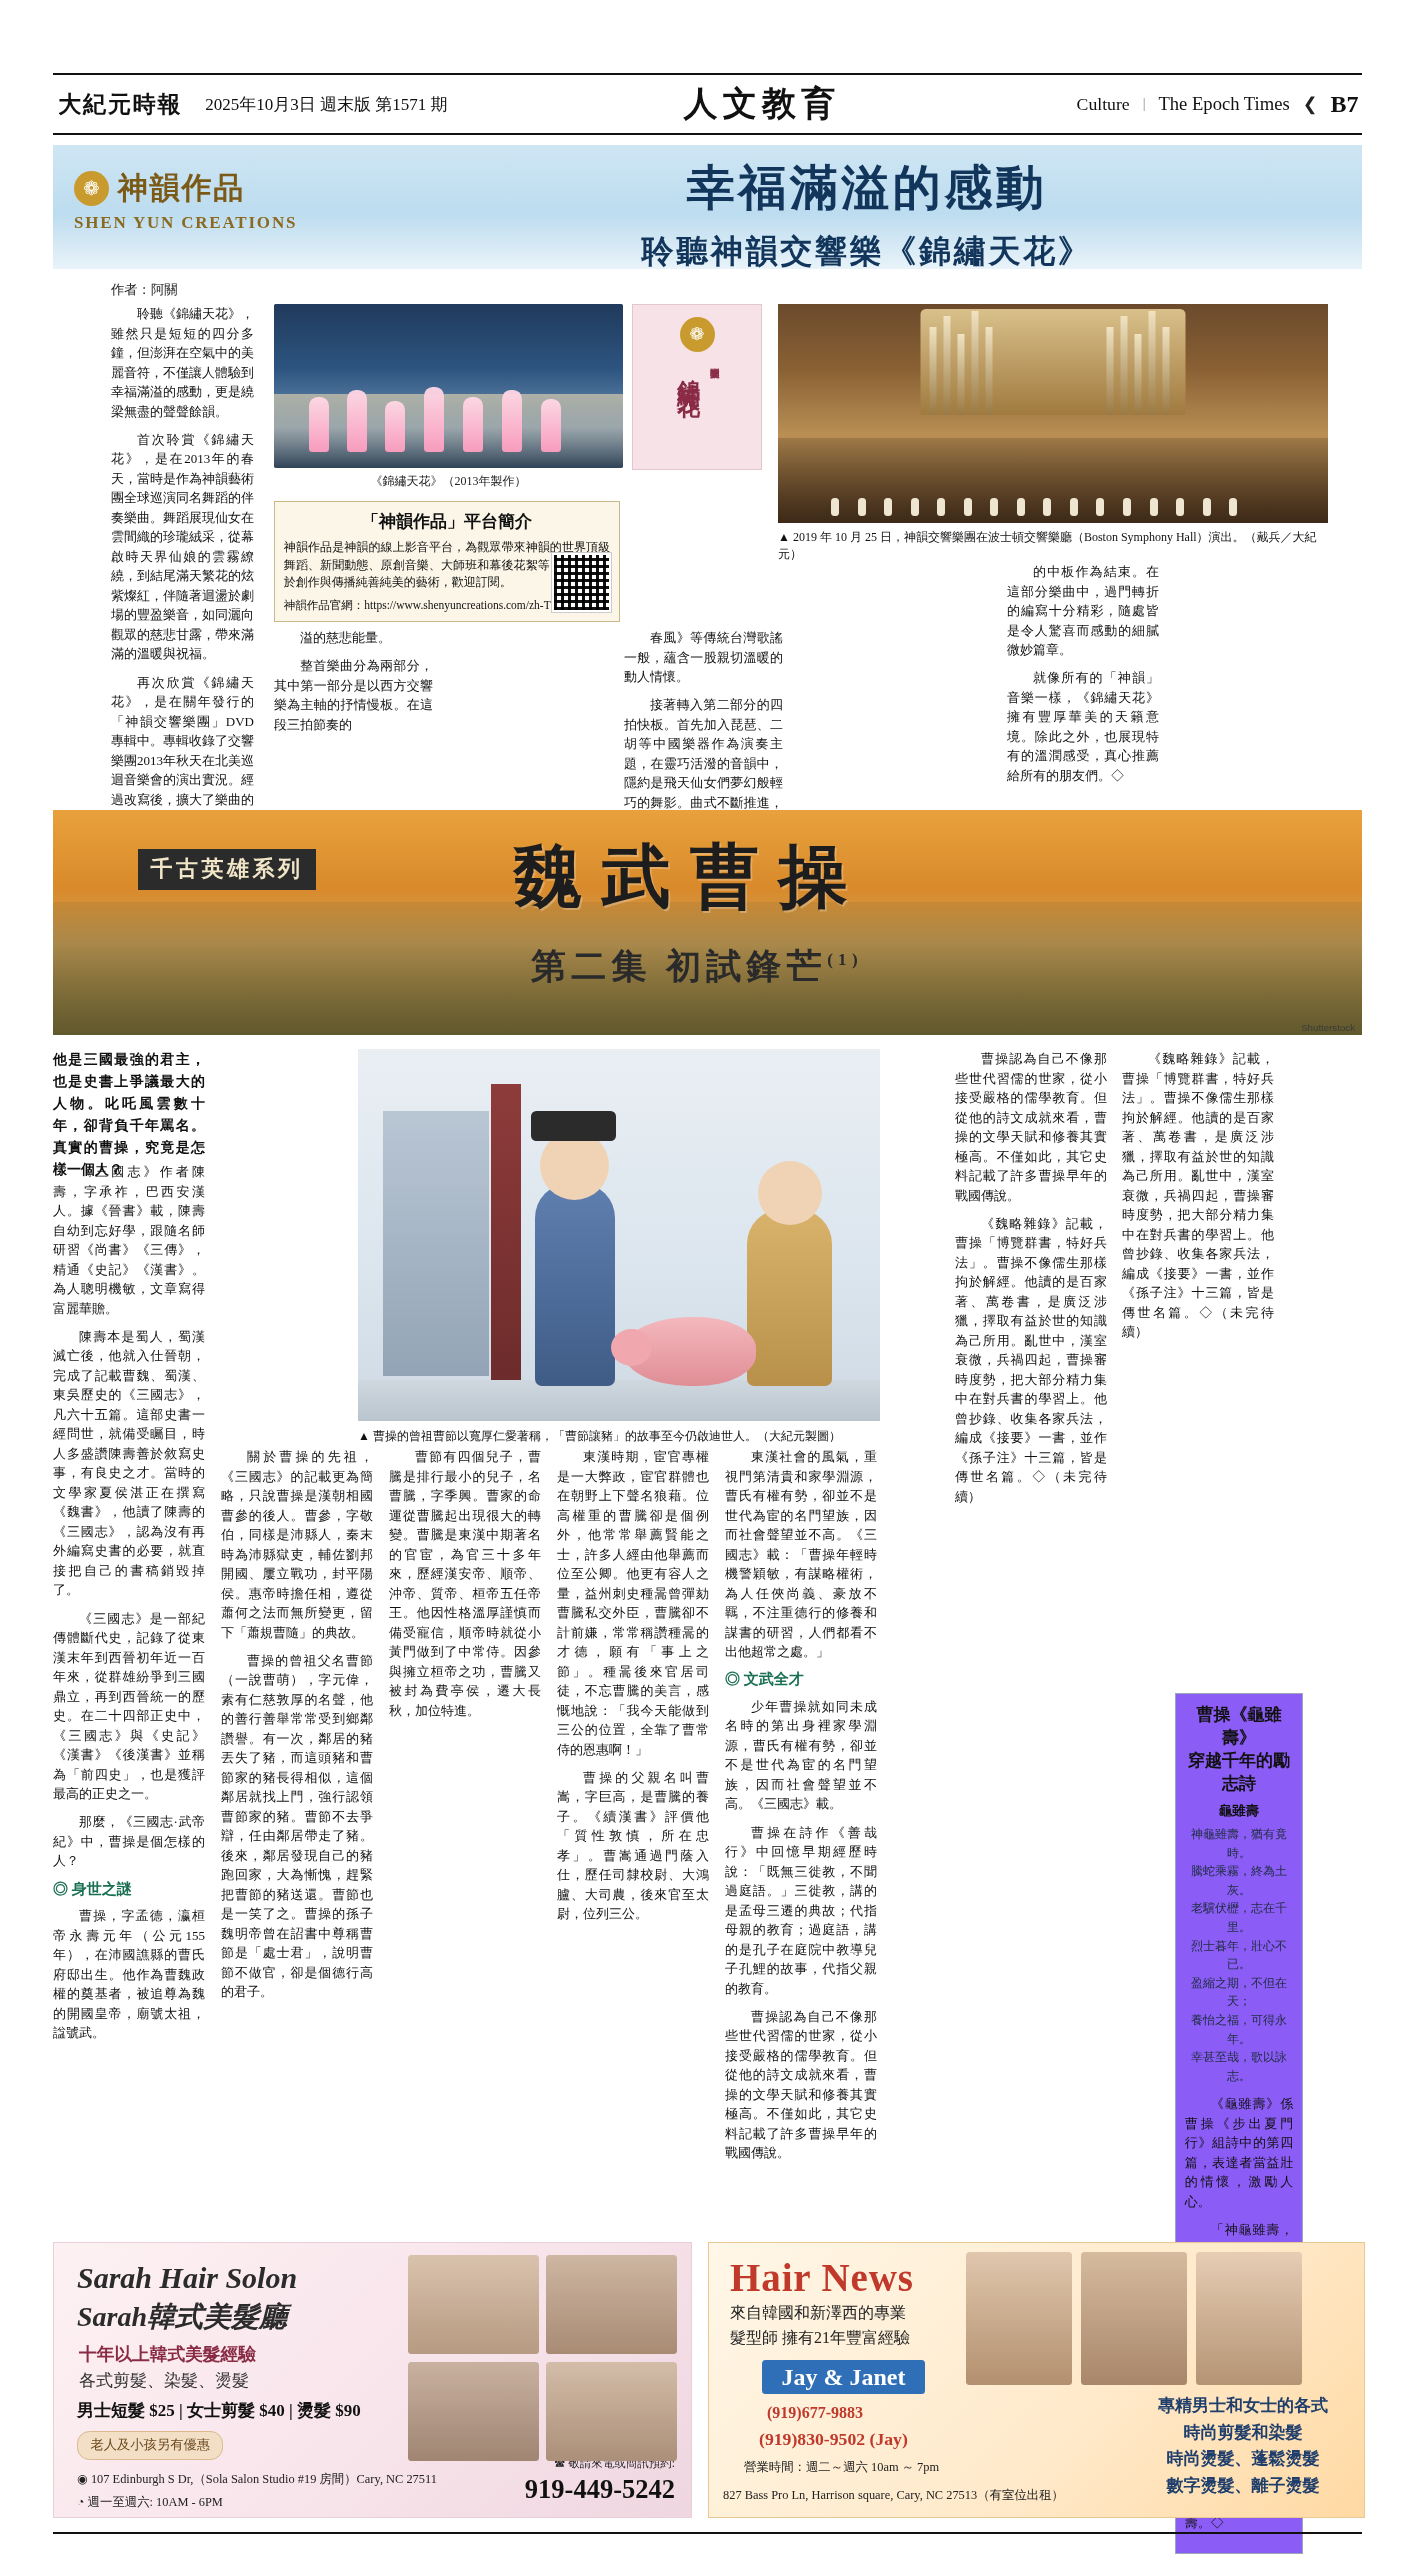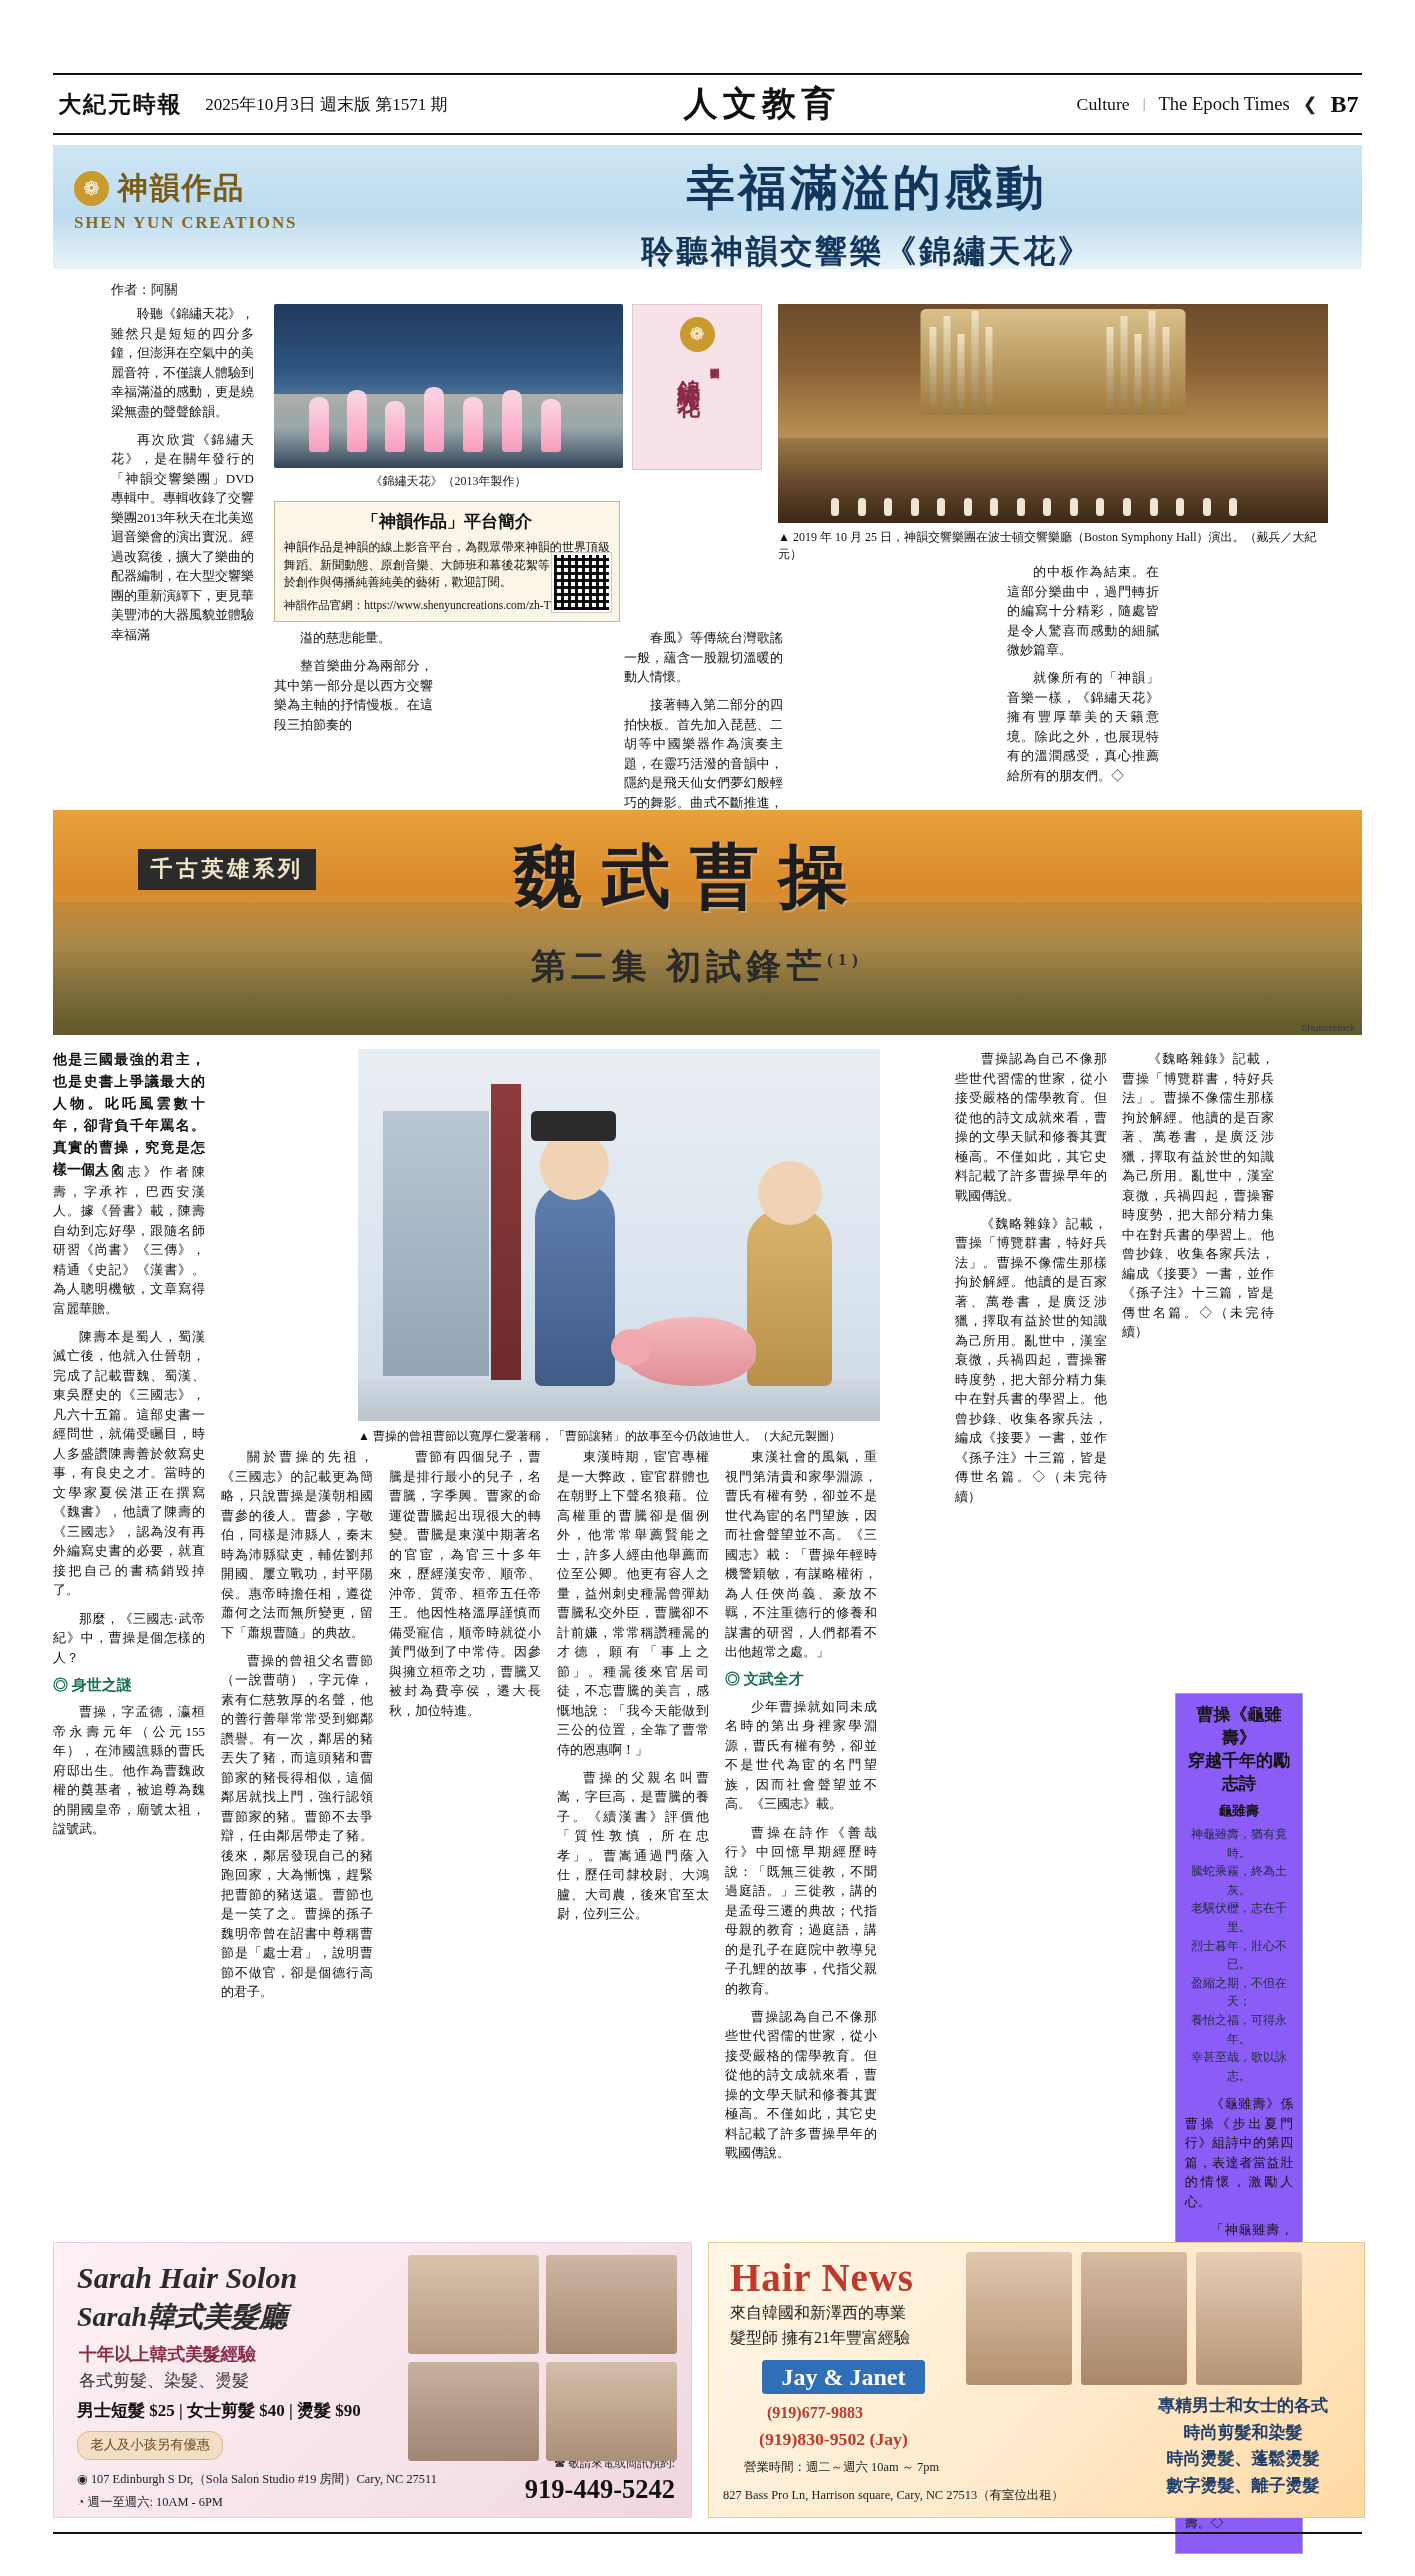--- a/index.html
+++ b/index.html
@@ -170,6 +170,7 @@
 
     <div class="col1 c-text">
       <p>聆聽《錦繡天花》，雖然只是短短的四分多鐘，但澎湃在空氣中的美麗音符，不僅讓人體驗到幸福滿溢的感動，更是繞梁無盡的聲聲餘韻。</p>
+      <p>首次聆賞《錦繡天花》，是在2013年的春天，當時是作為神韻藝術團全球巡演同名舞蹈的伴奏樂曲。舞蹈展現仙女在雲間織的珍瓏絨采，從幕啟時天界仙娘的雲霧繚繞，到結尾滿天繁花的炫紫燦紅，伴隨著迴盪於劇場的豐盈樂音，如同灑向觀眾的慈悲甘露，帶來滿滿的溫暖與祝福。</p>
       <p>再次欣賞《錦繡天花》，是在關年發行的「神韻交響樂團」DVD專輯中。專輯收錄了交響樂團2013年秋天在北美巡迴音樂會的演出實況。經過改寫後，擴大了樂曲的配器編制，在大型交響樂團的重新演繹下，更見華美豐沛的大器風貌並體驗幸福滿</p>
     </div>
 

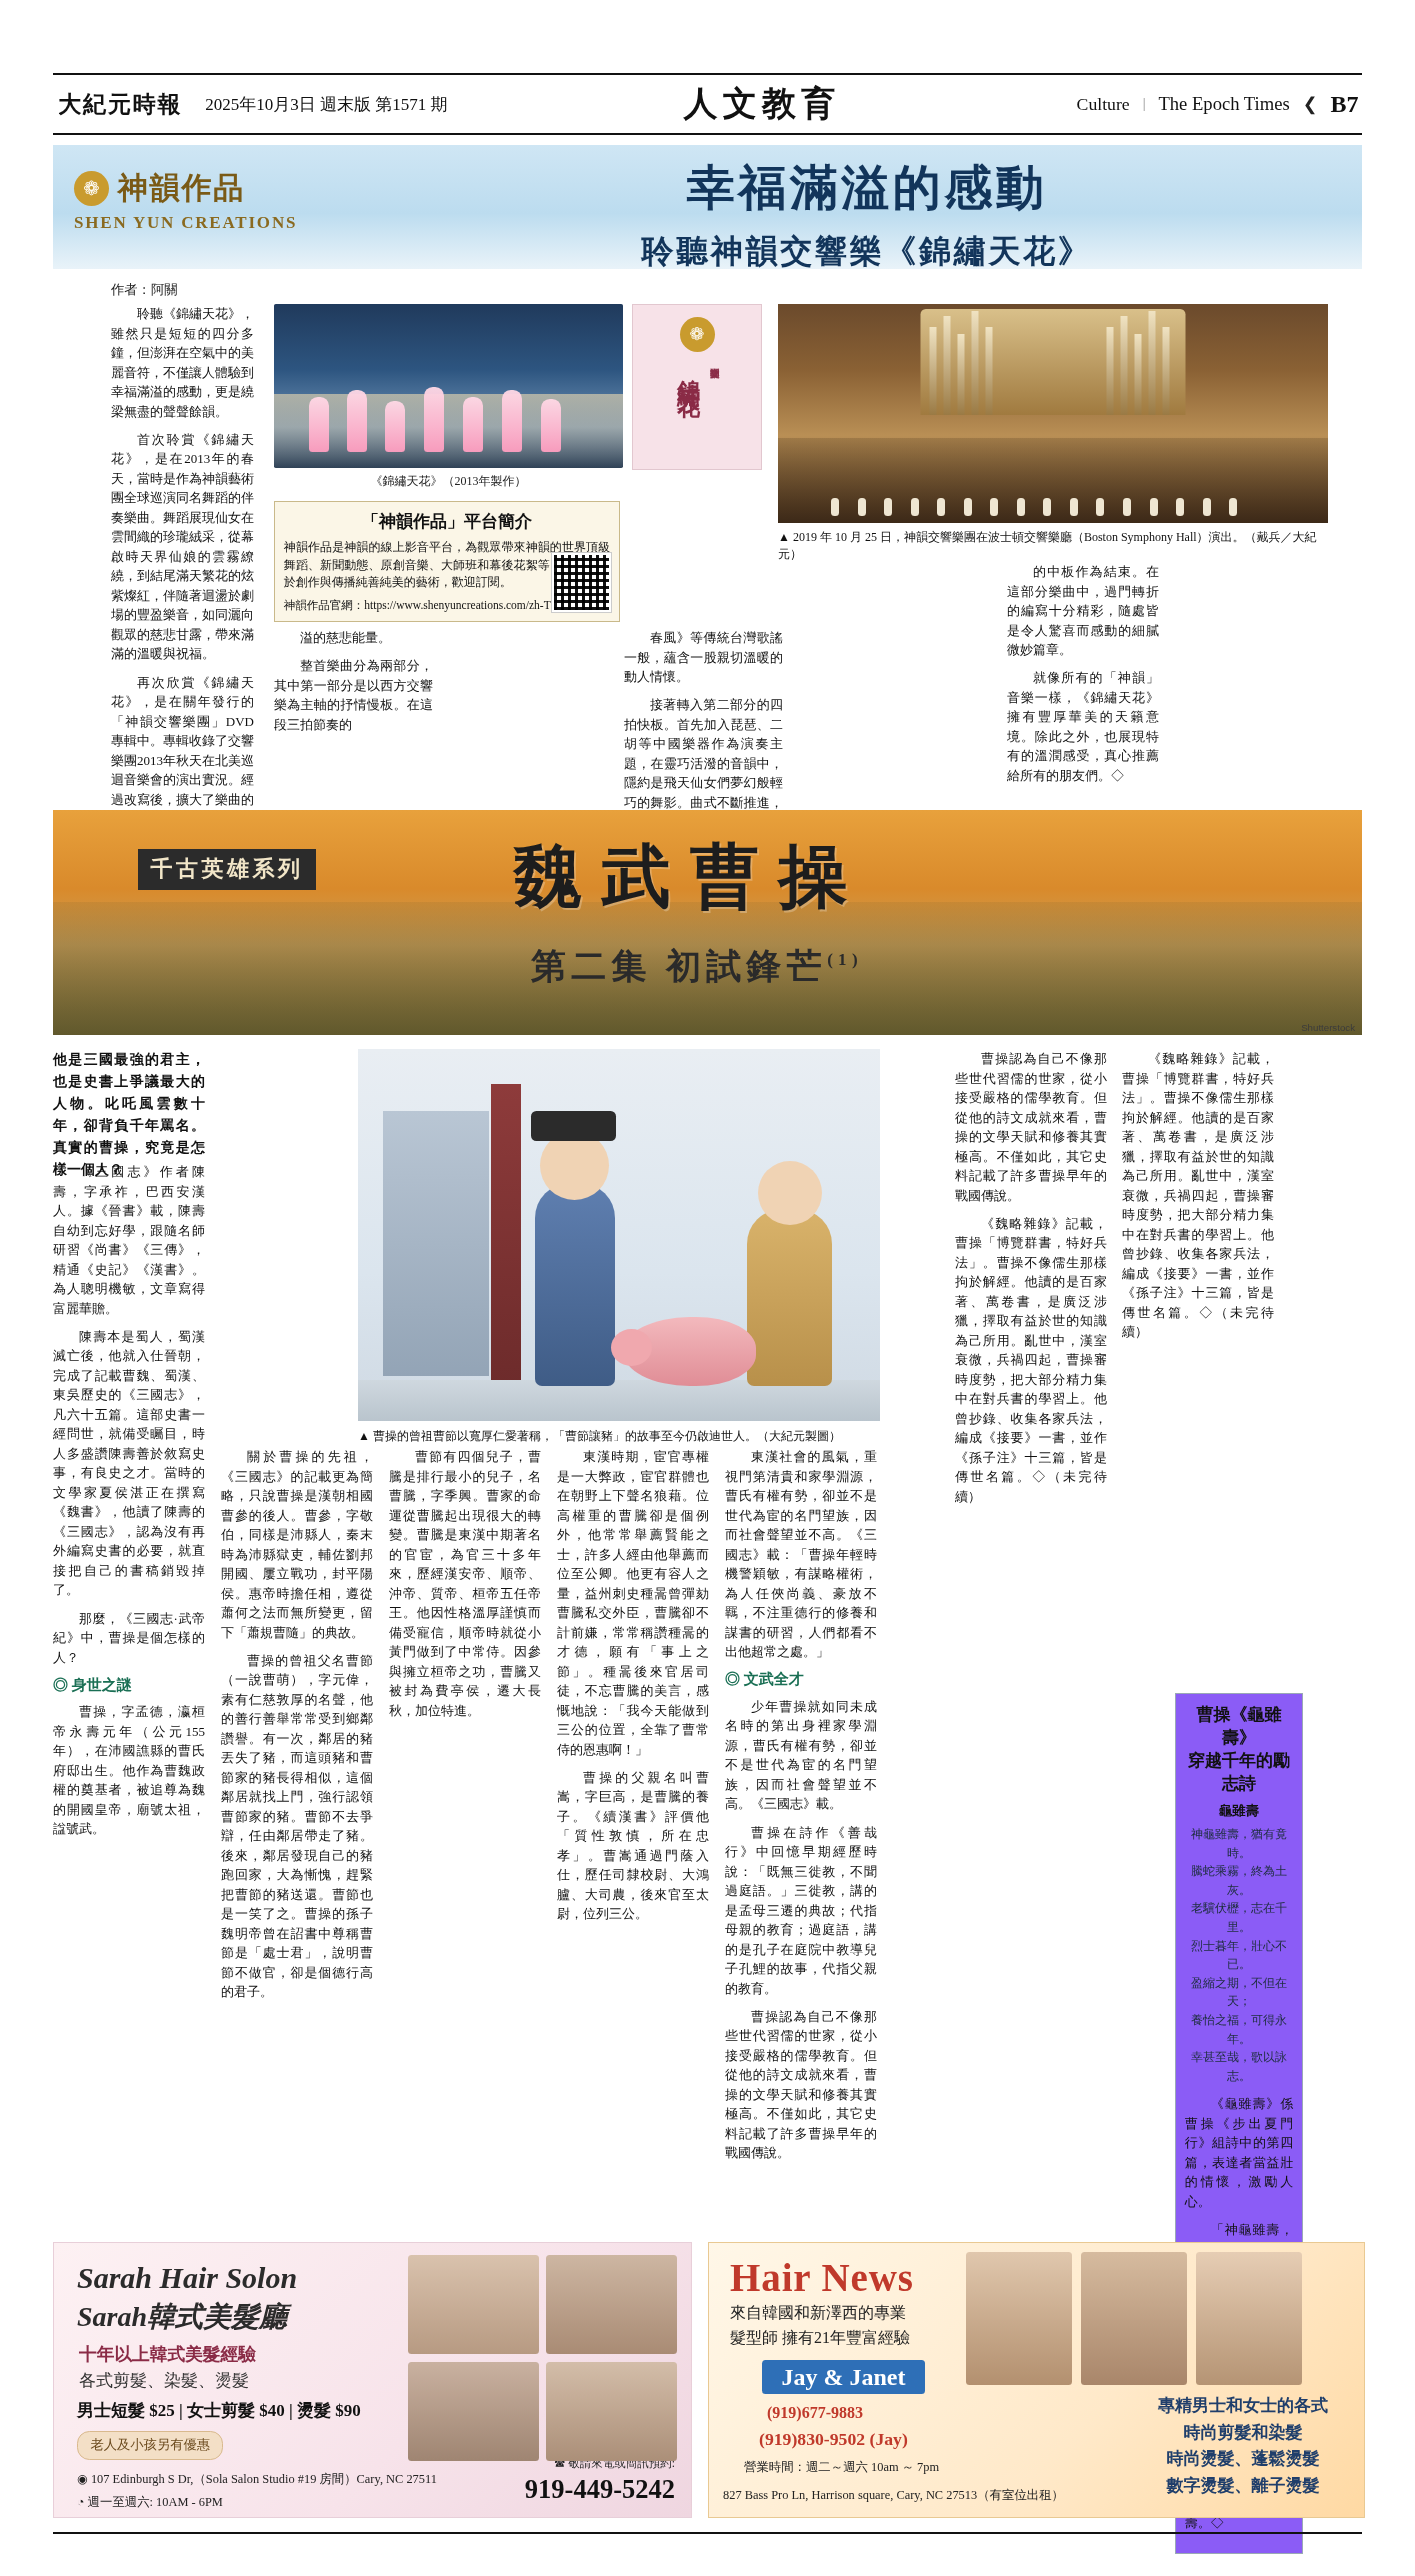--- a/index.html
+++ b/index.html
@@ -266,6 +266,7 @@
     <div class="cc-col cc-text" style="left:0;top:113px;width:152px;">
       <p>《三國志》作者陳壽，字承祚，巴西安漢人。據《晉書》載，陳壽自幼到忘好學，跟隨名師研習《尚書》《三傳》，精通《史記》《漢書》。為人聰明機敏，文章寫得富麗華贍。</p>
       <p>陳壽本是蜀人，蜀漢滅亡後，他就入仕晉朝，完成了記載曹魏、蜀漢、東吳歷史的《三國志》，凡六十五篇。這部史書一經問世，就備受矚目，時人多盛讚陳壽善於敘寫史事，有良史之才。當時的文學家夏侯湛正在撰寫《魏書》，他讀了陳壽的《三國志》，認為沒有再外編寫史書的必要，就直接把自己的書稿銷毀掉了。</p>
+      <p>《三國志》是一部紀傳體斷代史，記錄了從東漢末年到西晉初年近一百年來，從群雄紛爭到三國鼎立，再到西晉統一的歷史。在二十四部正史中，《三國志》與《史記》《漢書》《後漢書》並稱為「前四史」，也是獲評最高的正史之一。</p>
       <p>那麼，《三國志·武帝紀》中，曹操是個怎樣的人？</p>
       <div class="cc-head">◎ 身世之謎</div>
       <p>曹操，字孟德，瀛桓帝永壽元年（公元155年），在沛國譙縣的曹氏府邸出生。他作為曹魏政權的奠基者，被追尊為魏的開國皇帝，廟號太祖，諡號武。</p>

